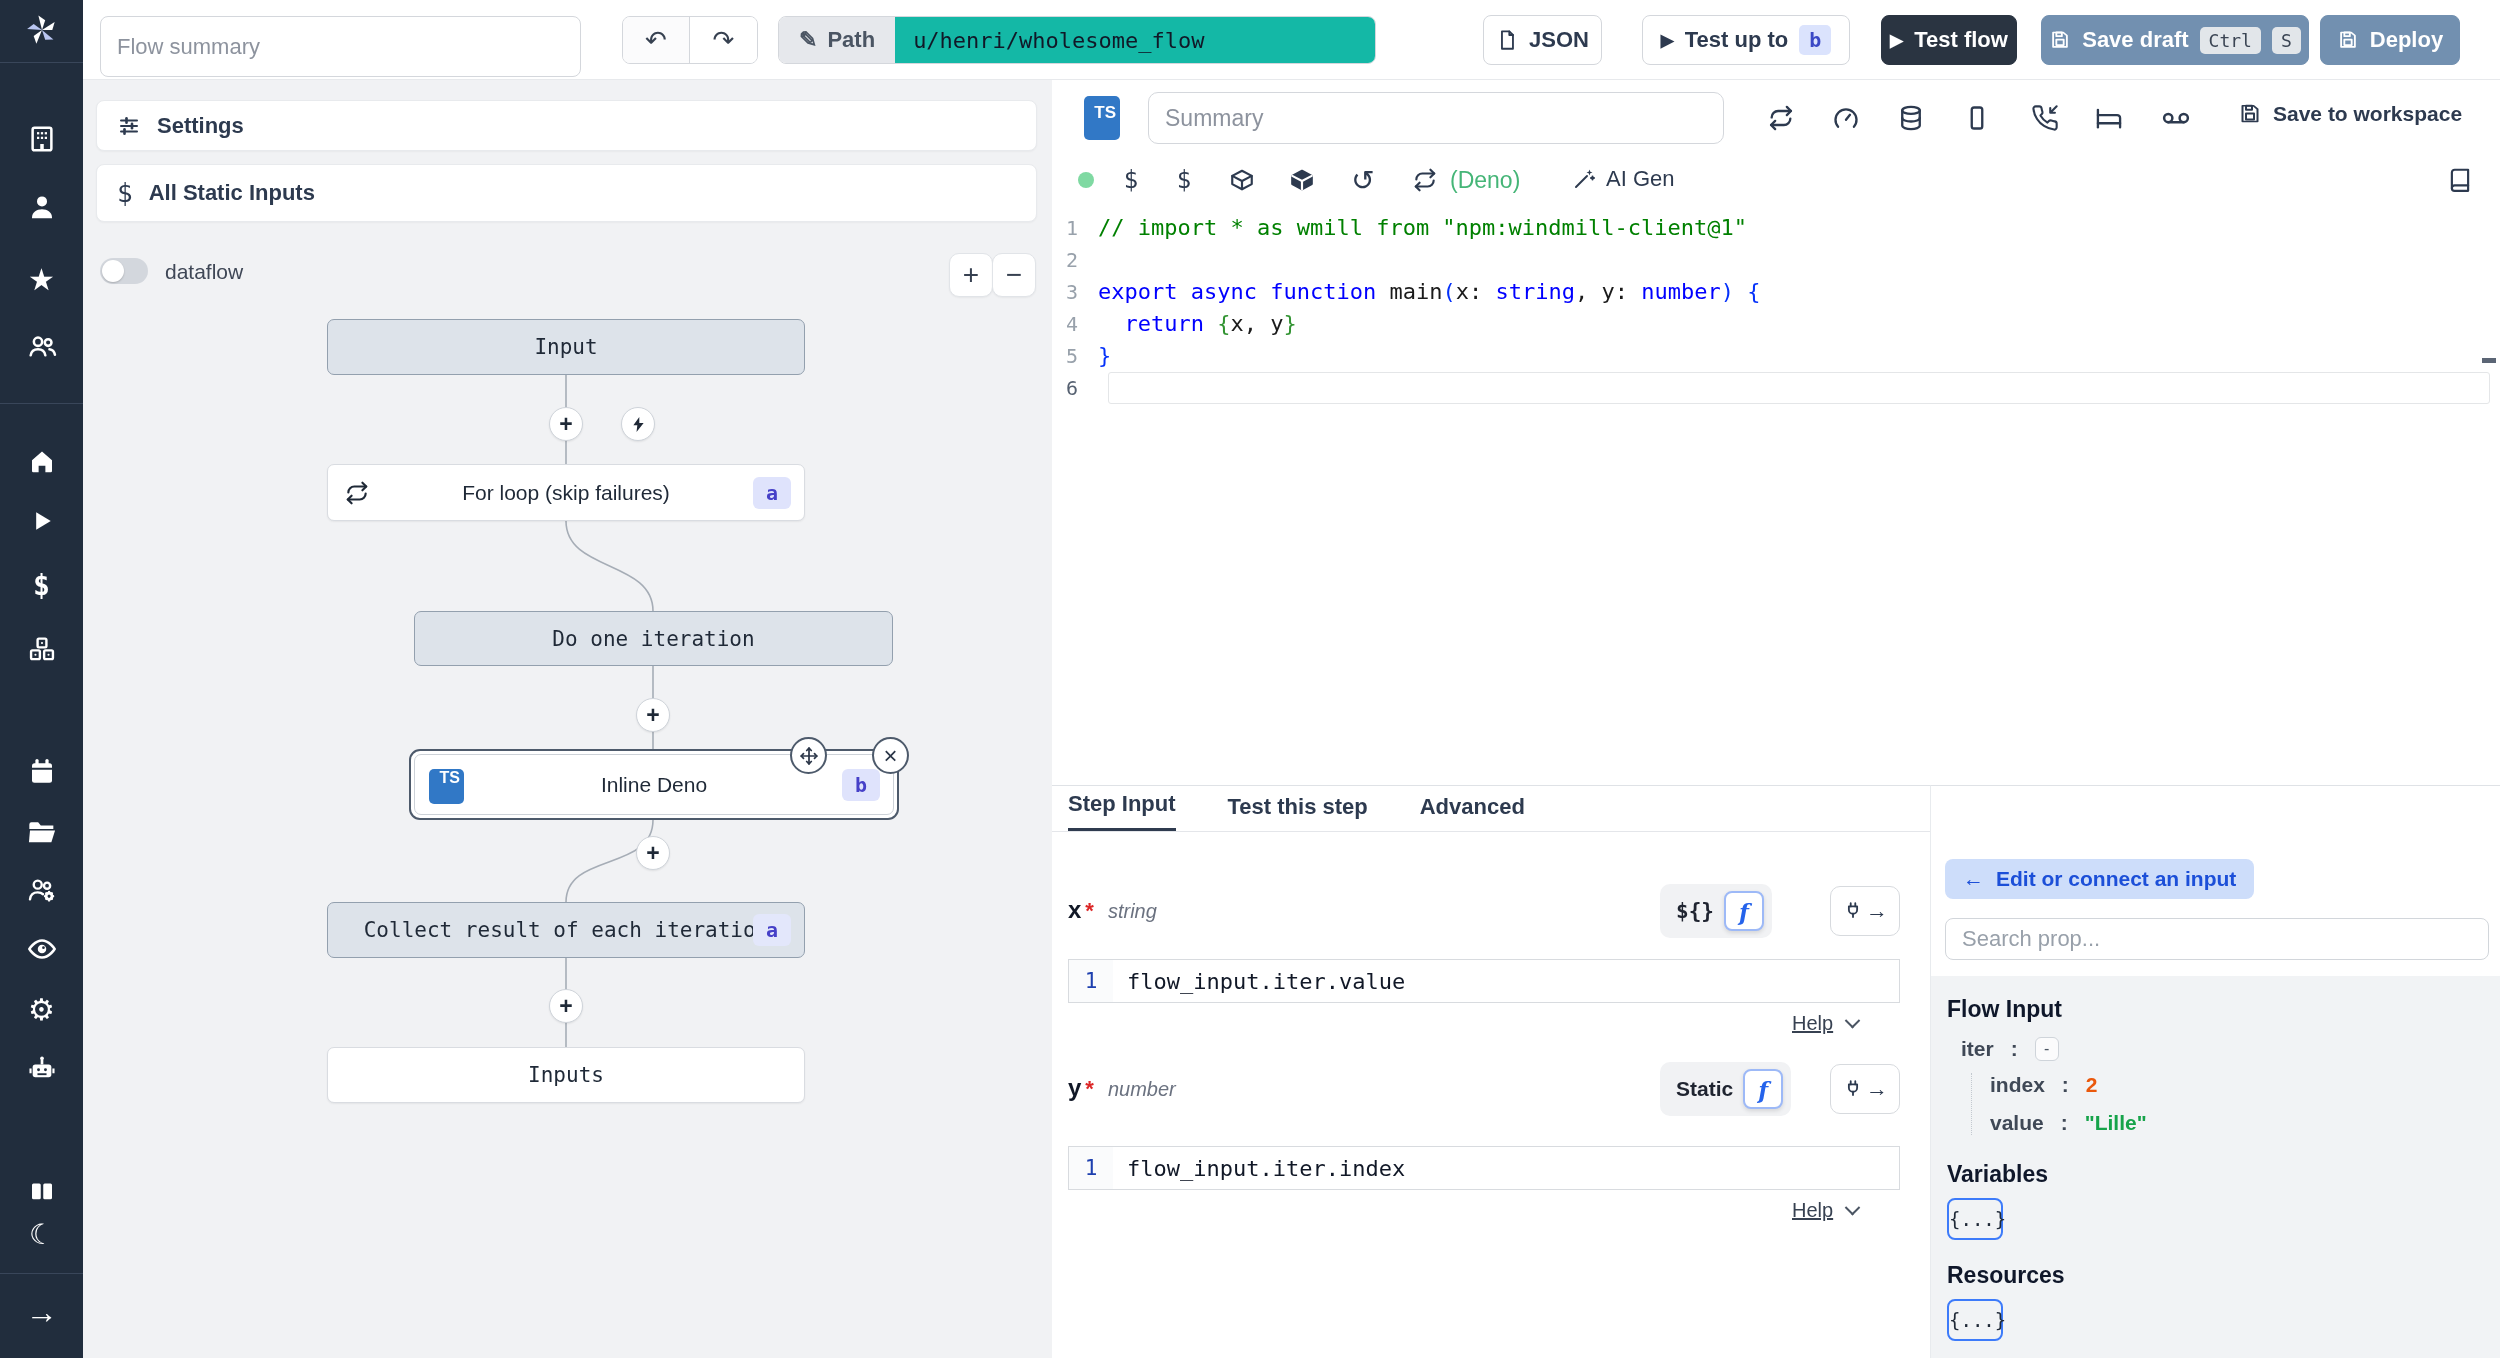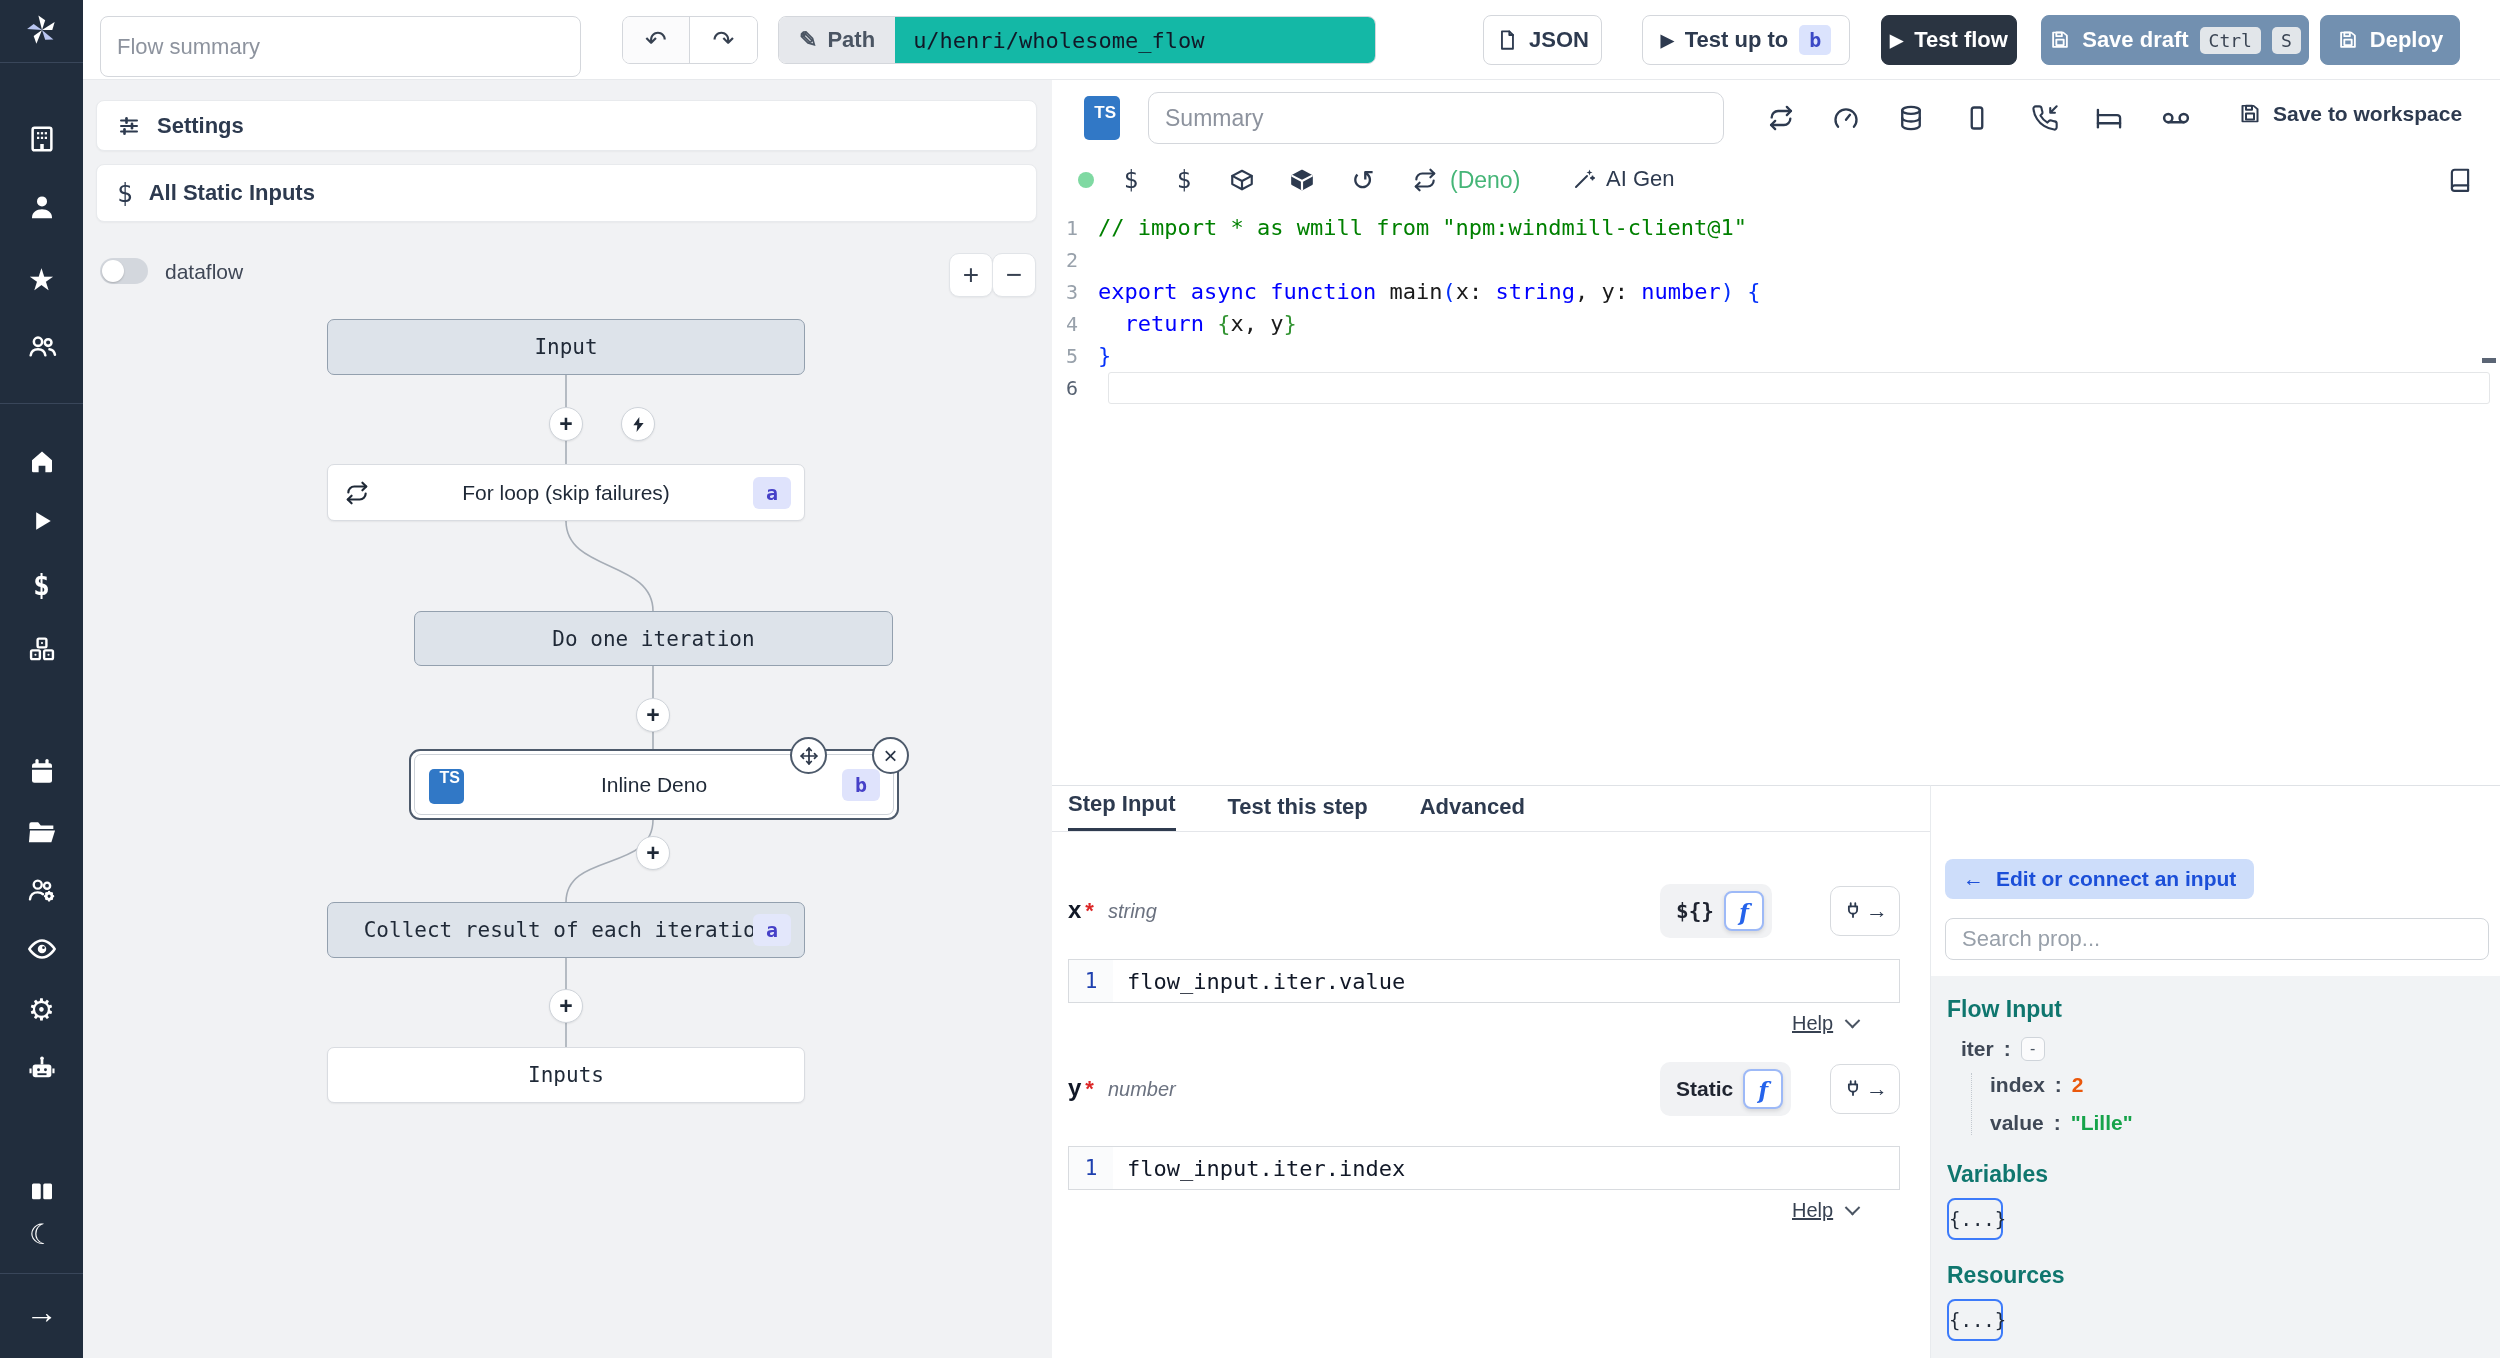--- a/index.html
+++ b/index.html
@@ -84,7 +84,7 @@
   .searchin { position:absolute; left:14px; top:132px; width:544px; height:42px; border:1px solid #d2d6db; border-radius:8px; font-size:22px; padding:0 16px; outline:none; color:#1f2937; font-family:"Liberation Sans",sans-serif; }
   .searchin::placeholder { color:#98a0aa; }
   .propgray { position:absolute; left:0; top:190px; width:570px; height:383px; background:#f1f3f5; padding:20px 16px; }
-  .ph { font-size:23px; font-weight:bold; color:#0f766e; }
+  .ph { font-size:23px; font-weight:bold; color:#0f172a; }
   .trow { display:flex; align-items:flex-start; gap:10px; font-size:21px; font-weight:bold; color:#3f4856; }
   .tindent { margin-left:24px; padding-left:18px; border-left:1px dotted #c3c9d0; }
   .minusbtn { width:24px; height:24px; border:1px solid #cfd4da; border-radius:6px; background:#fbfbfc; font-size:16px; color:#4b5563; display:flex; align-items:center; justify-content:center; cursor:pointer; }

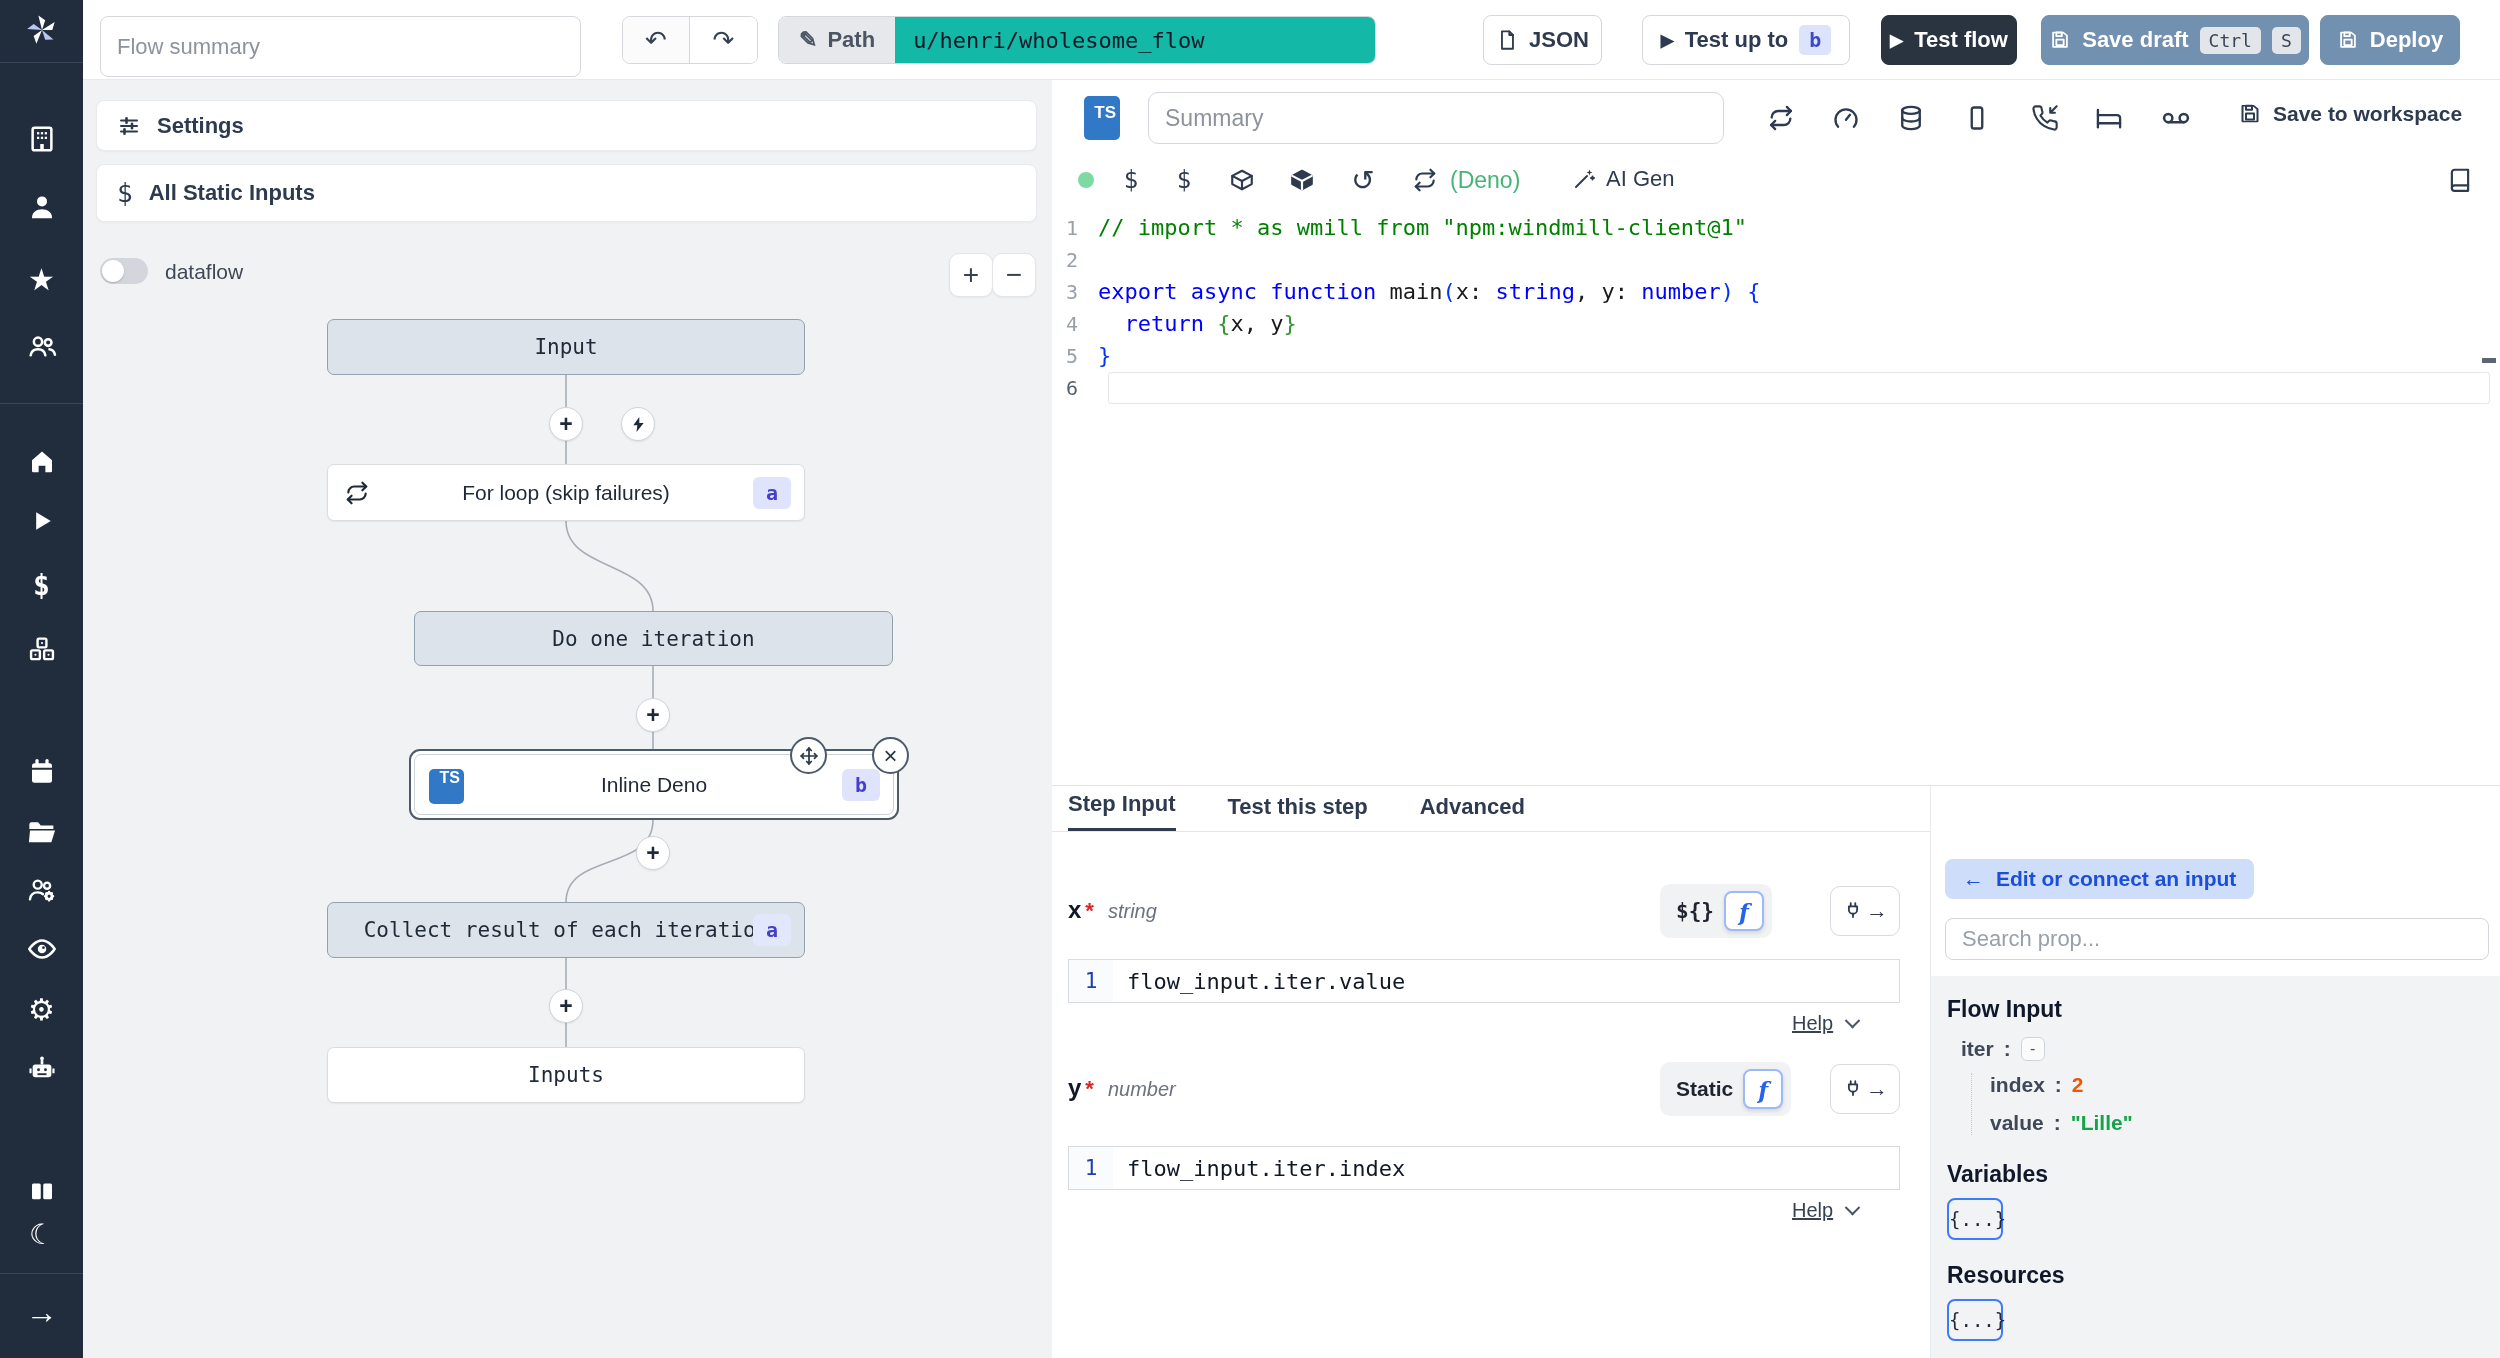--- a/index.html
+++ b/index.html
@@ -85,7 +85,7 @@
   .searchin::placeholder { color:#98a0aa; }
   .propgray { position:absolute; left:0; top:190px; width:570px; height:383px; background:#f1f3f5; padding:20px 16px; }
   .ph { font-size:23px; font-weight:bold; color:#0f172a; }
-  .trow { display:flex; align-items:flex-start; gap:10px; font-size:21px; font-weight:bold; color:#3f4856; }
+  .trow { display:flex; align-items:flex-start; gap:17px; font-size:21px; font-weight:bold; color:#3f4856; }
   .tindent { margin-left:24px; padding-left:18px; border-left:1px dotted #c3c9d0; }
   .minusbtn { width:24px; height:24px; border:1px solid #cfd4da; border-radius:6px; background:#fbfbfc; font-size:16px; color:#4b5563; display:flex; align-items:center; justify-content:center; cursor:pointer; }
   .vnum { color:#ea580c; } .vstr { color:#16a34a; }

